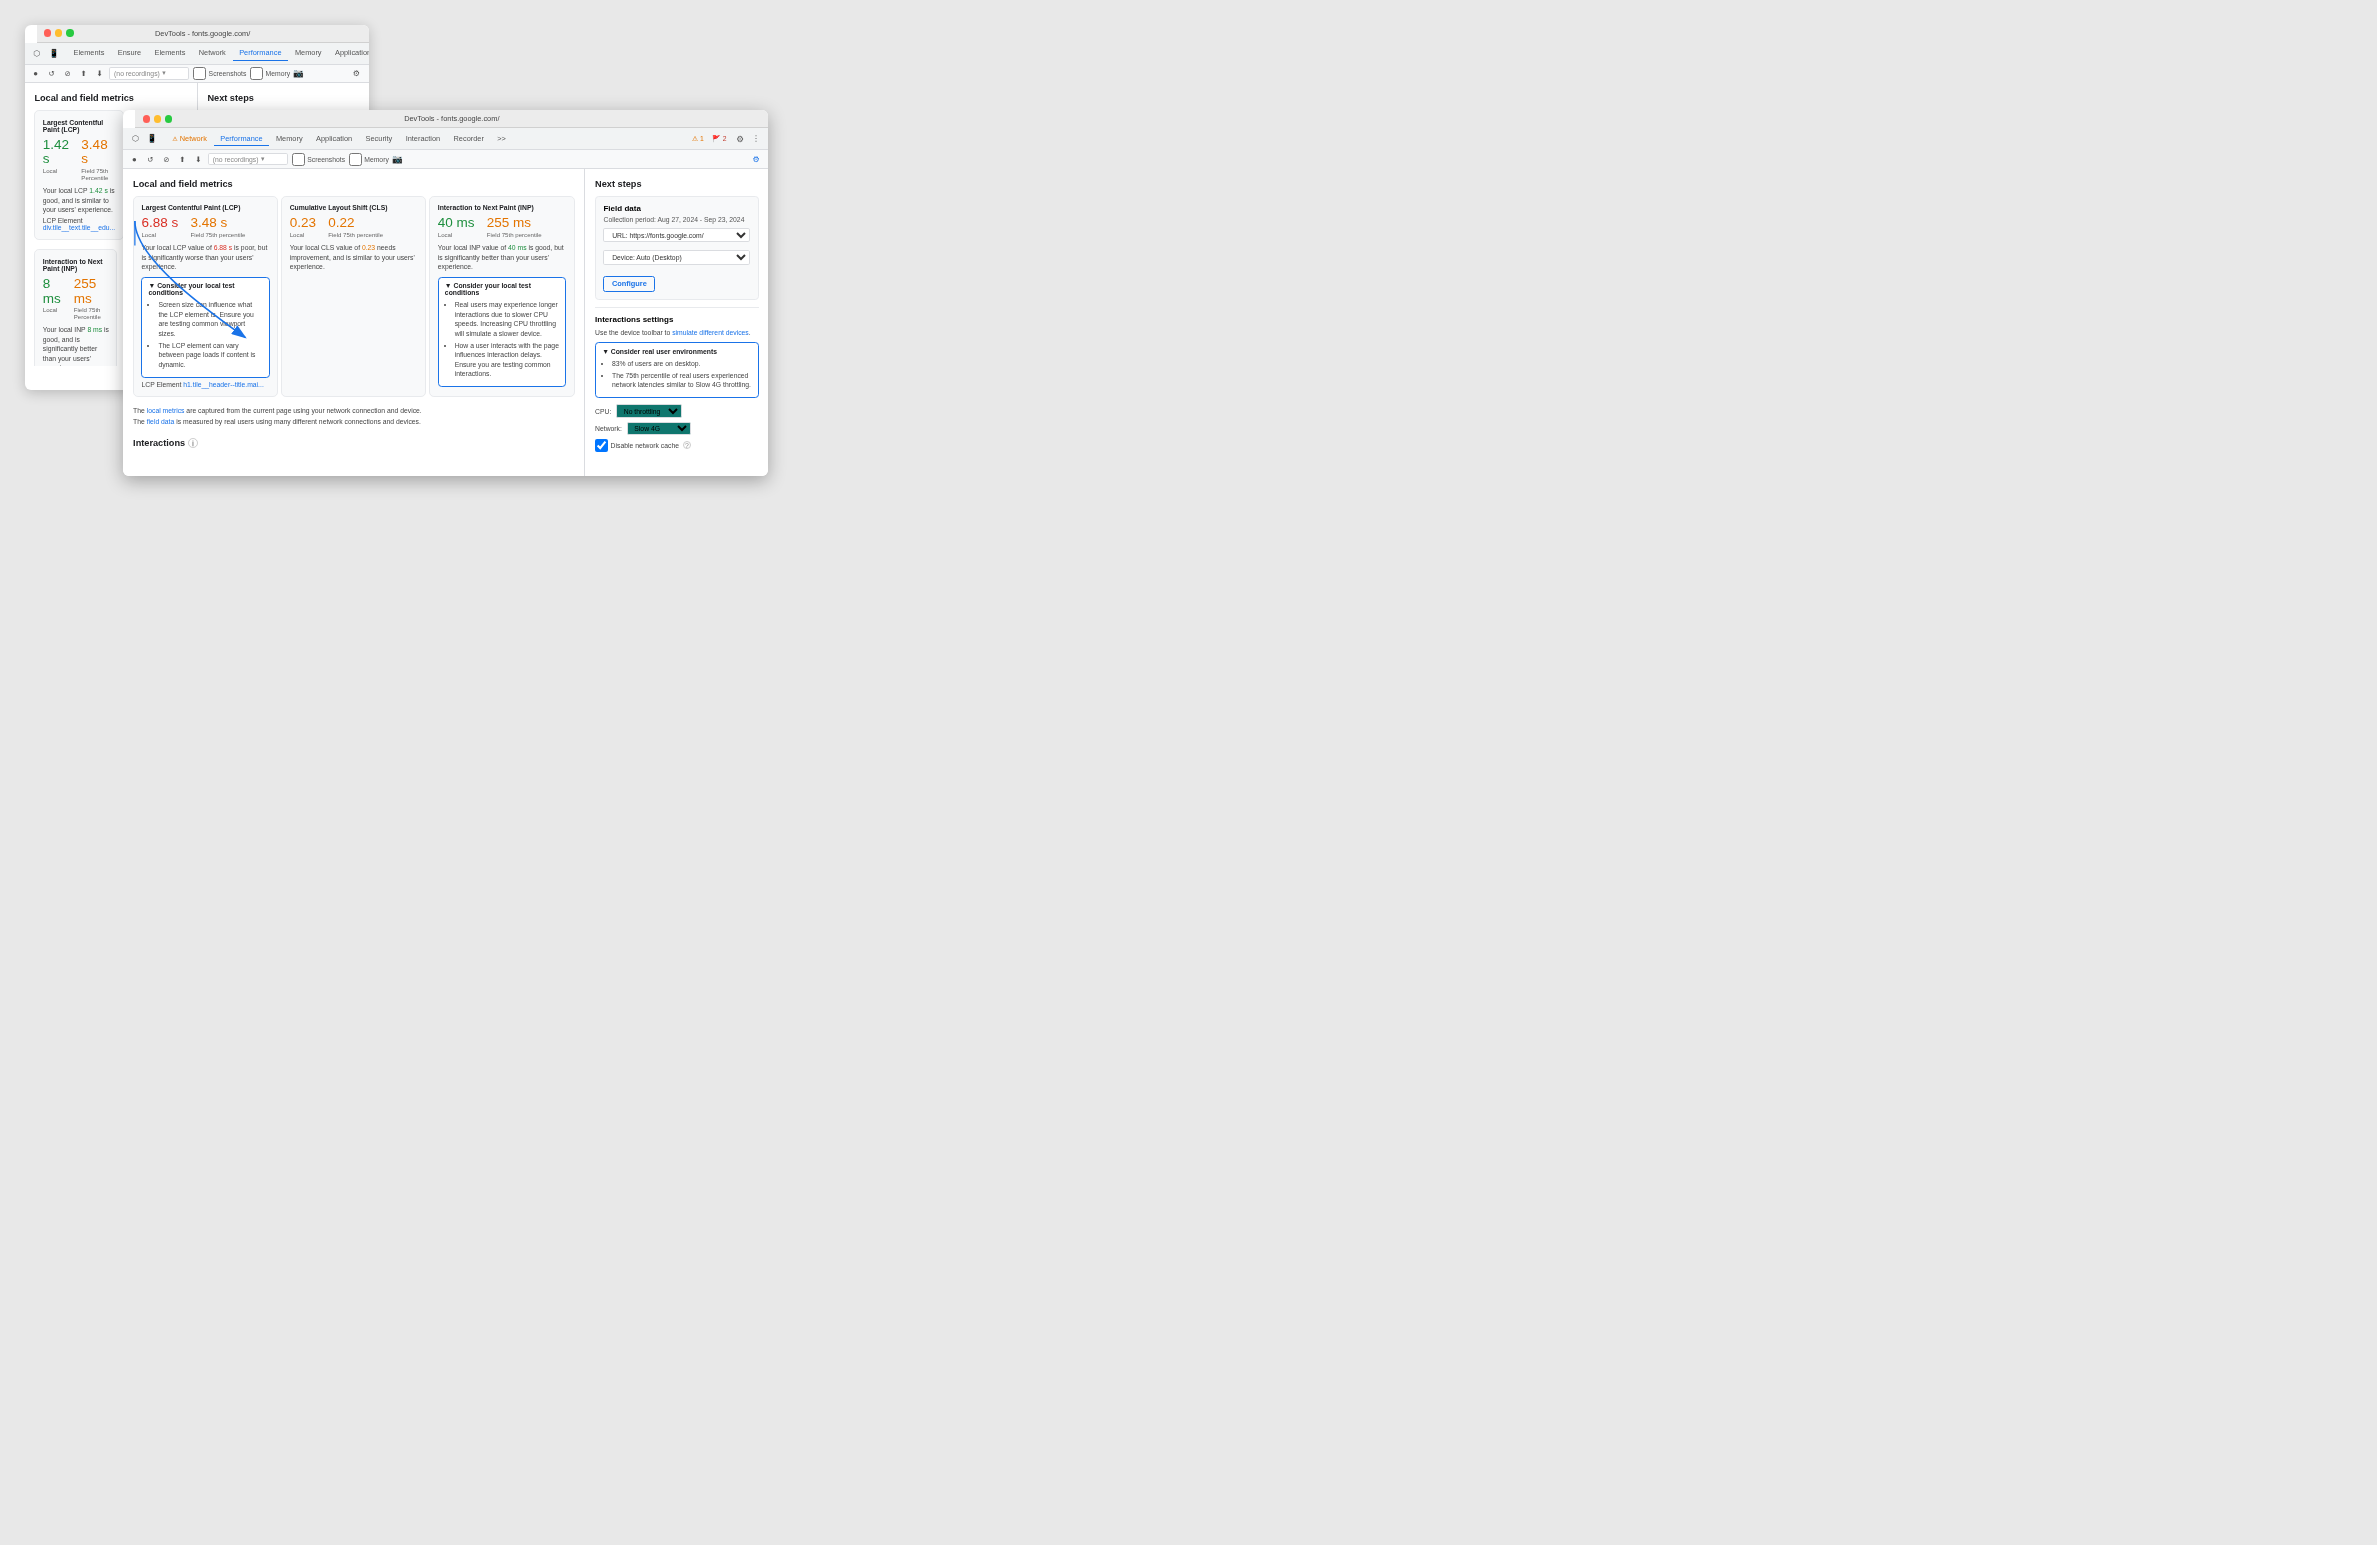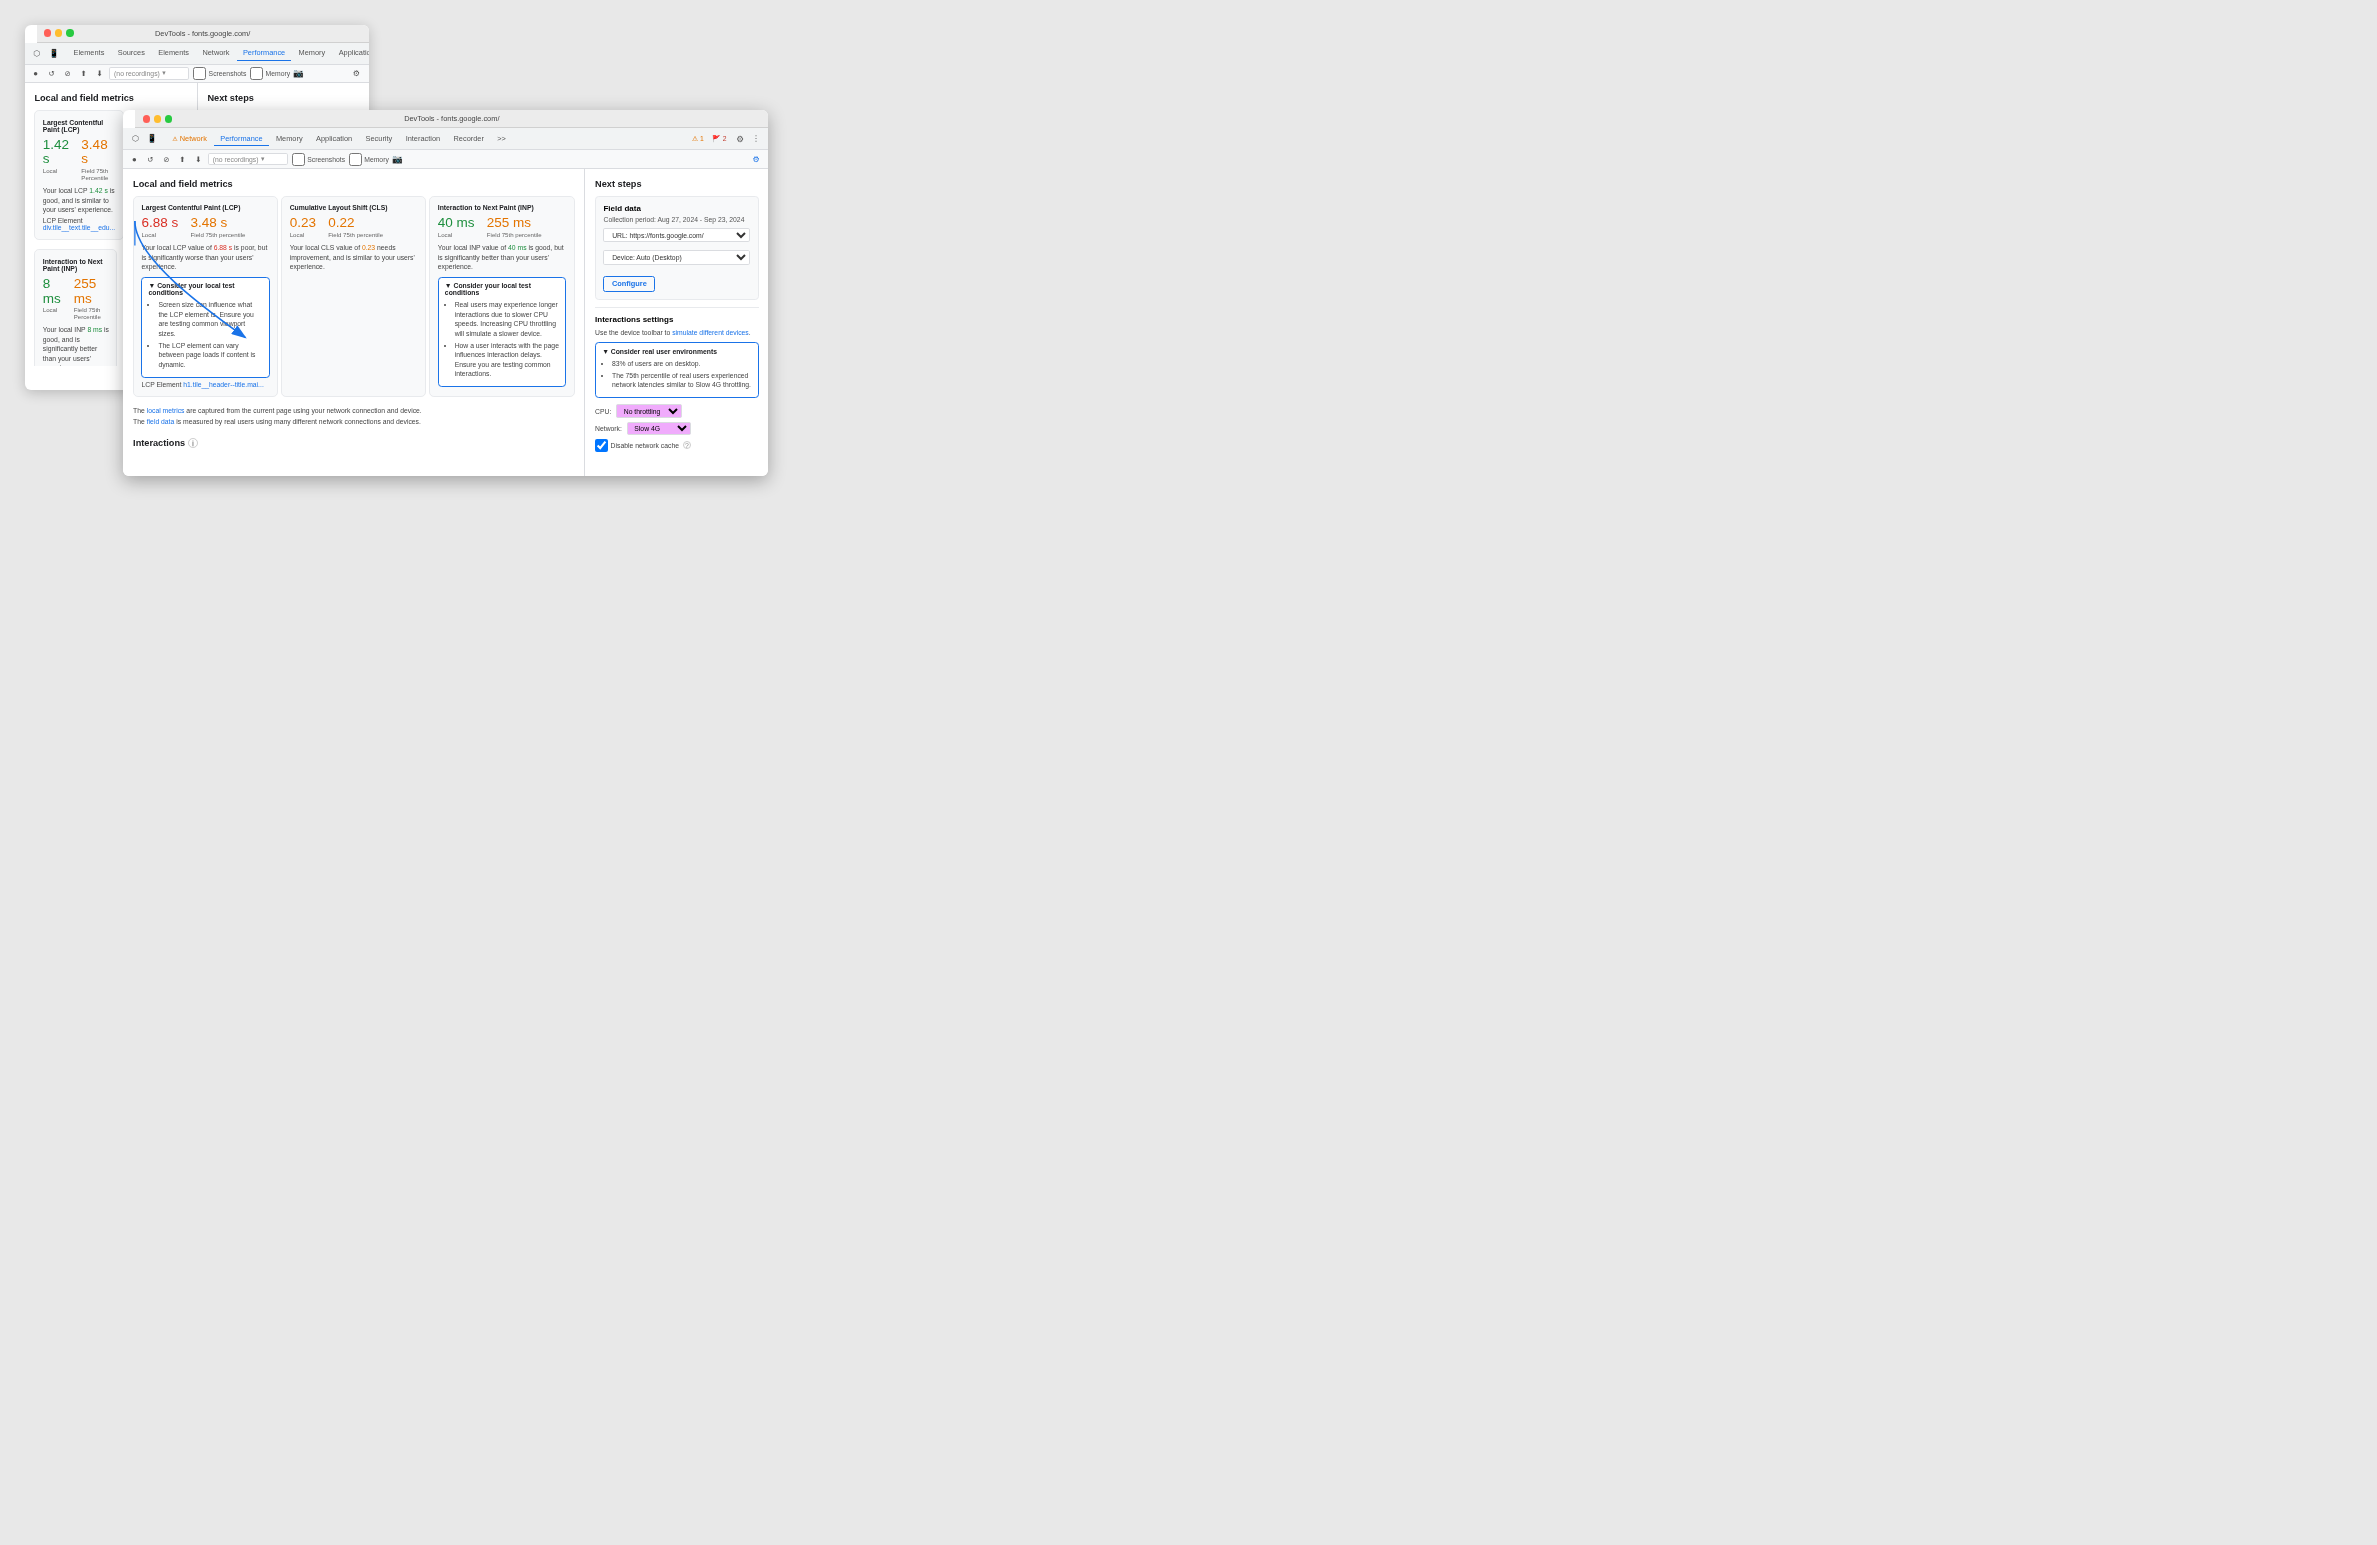--- a/index.html
+++ b/index.html
@@ -417,7 +417,7 @@
         <button class="nav-icon-btn">📱</button>
       </div>
       <div class="nav-tab">Elements</div>
-      <div class="nav-tab">Sources</div>
+      <div class="nav-tab">Ensure</div>
       <div class="nav-tab">Elements</div>
       <div class="nav-tab">Network</div>
       <div class="nav-tab active">Performance</div>

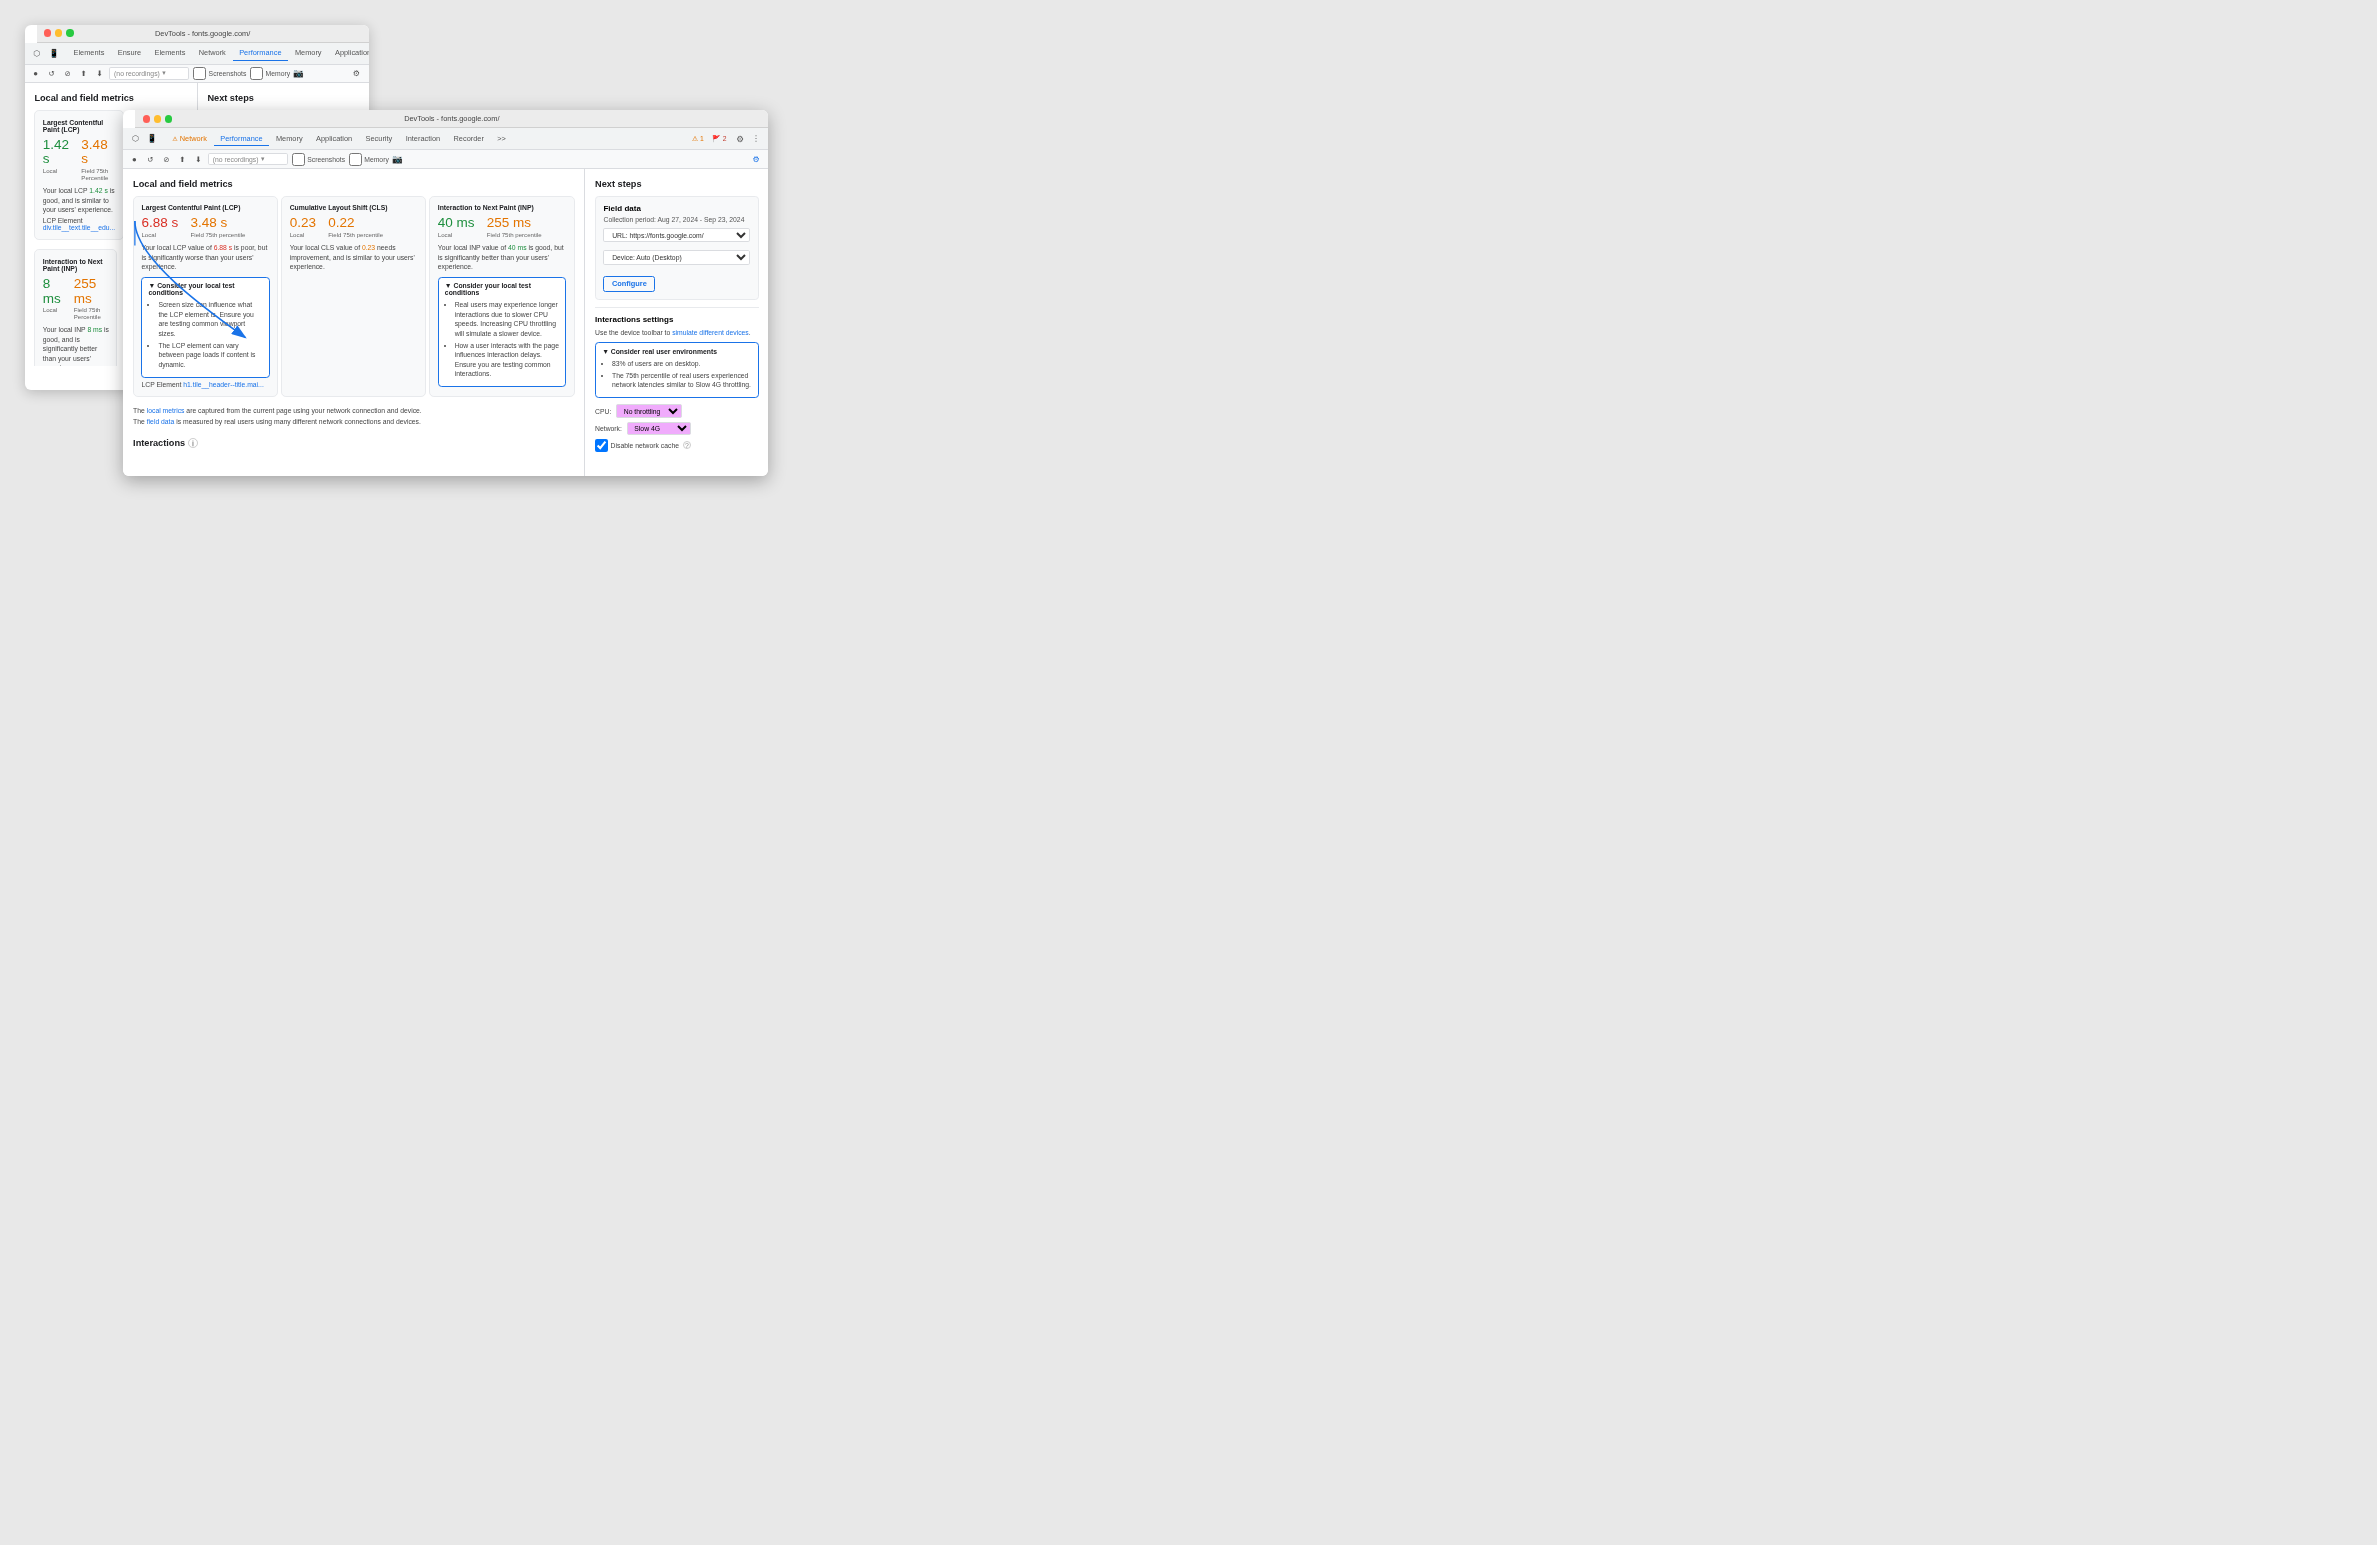--- a/index.html
+++ b/index.html
@@ -332,7 +332,7 @@
       padding: 1.2px 2.5px;
       border: 0.6px solid #dadce0;
       border-radius: 1.8px;
-      background: #f0abfc;
+      background: #0f766e;
     }
 
     .disable-cache-row {

